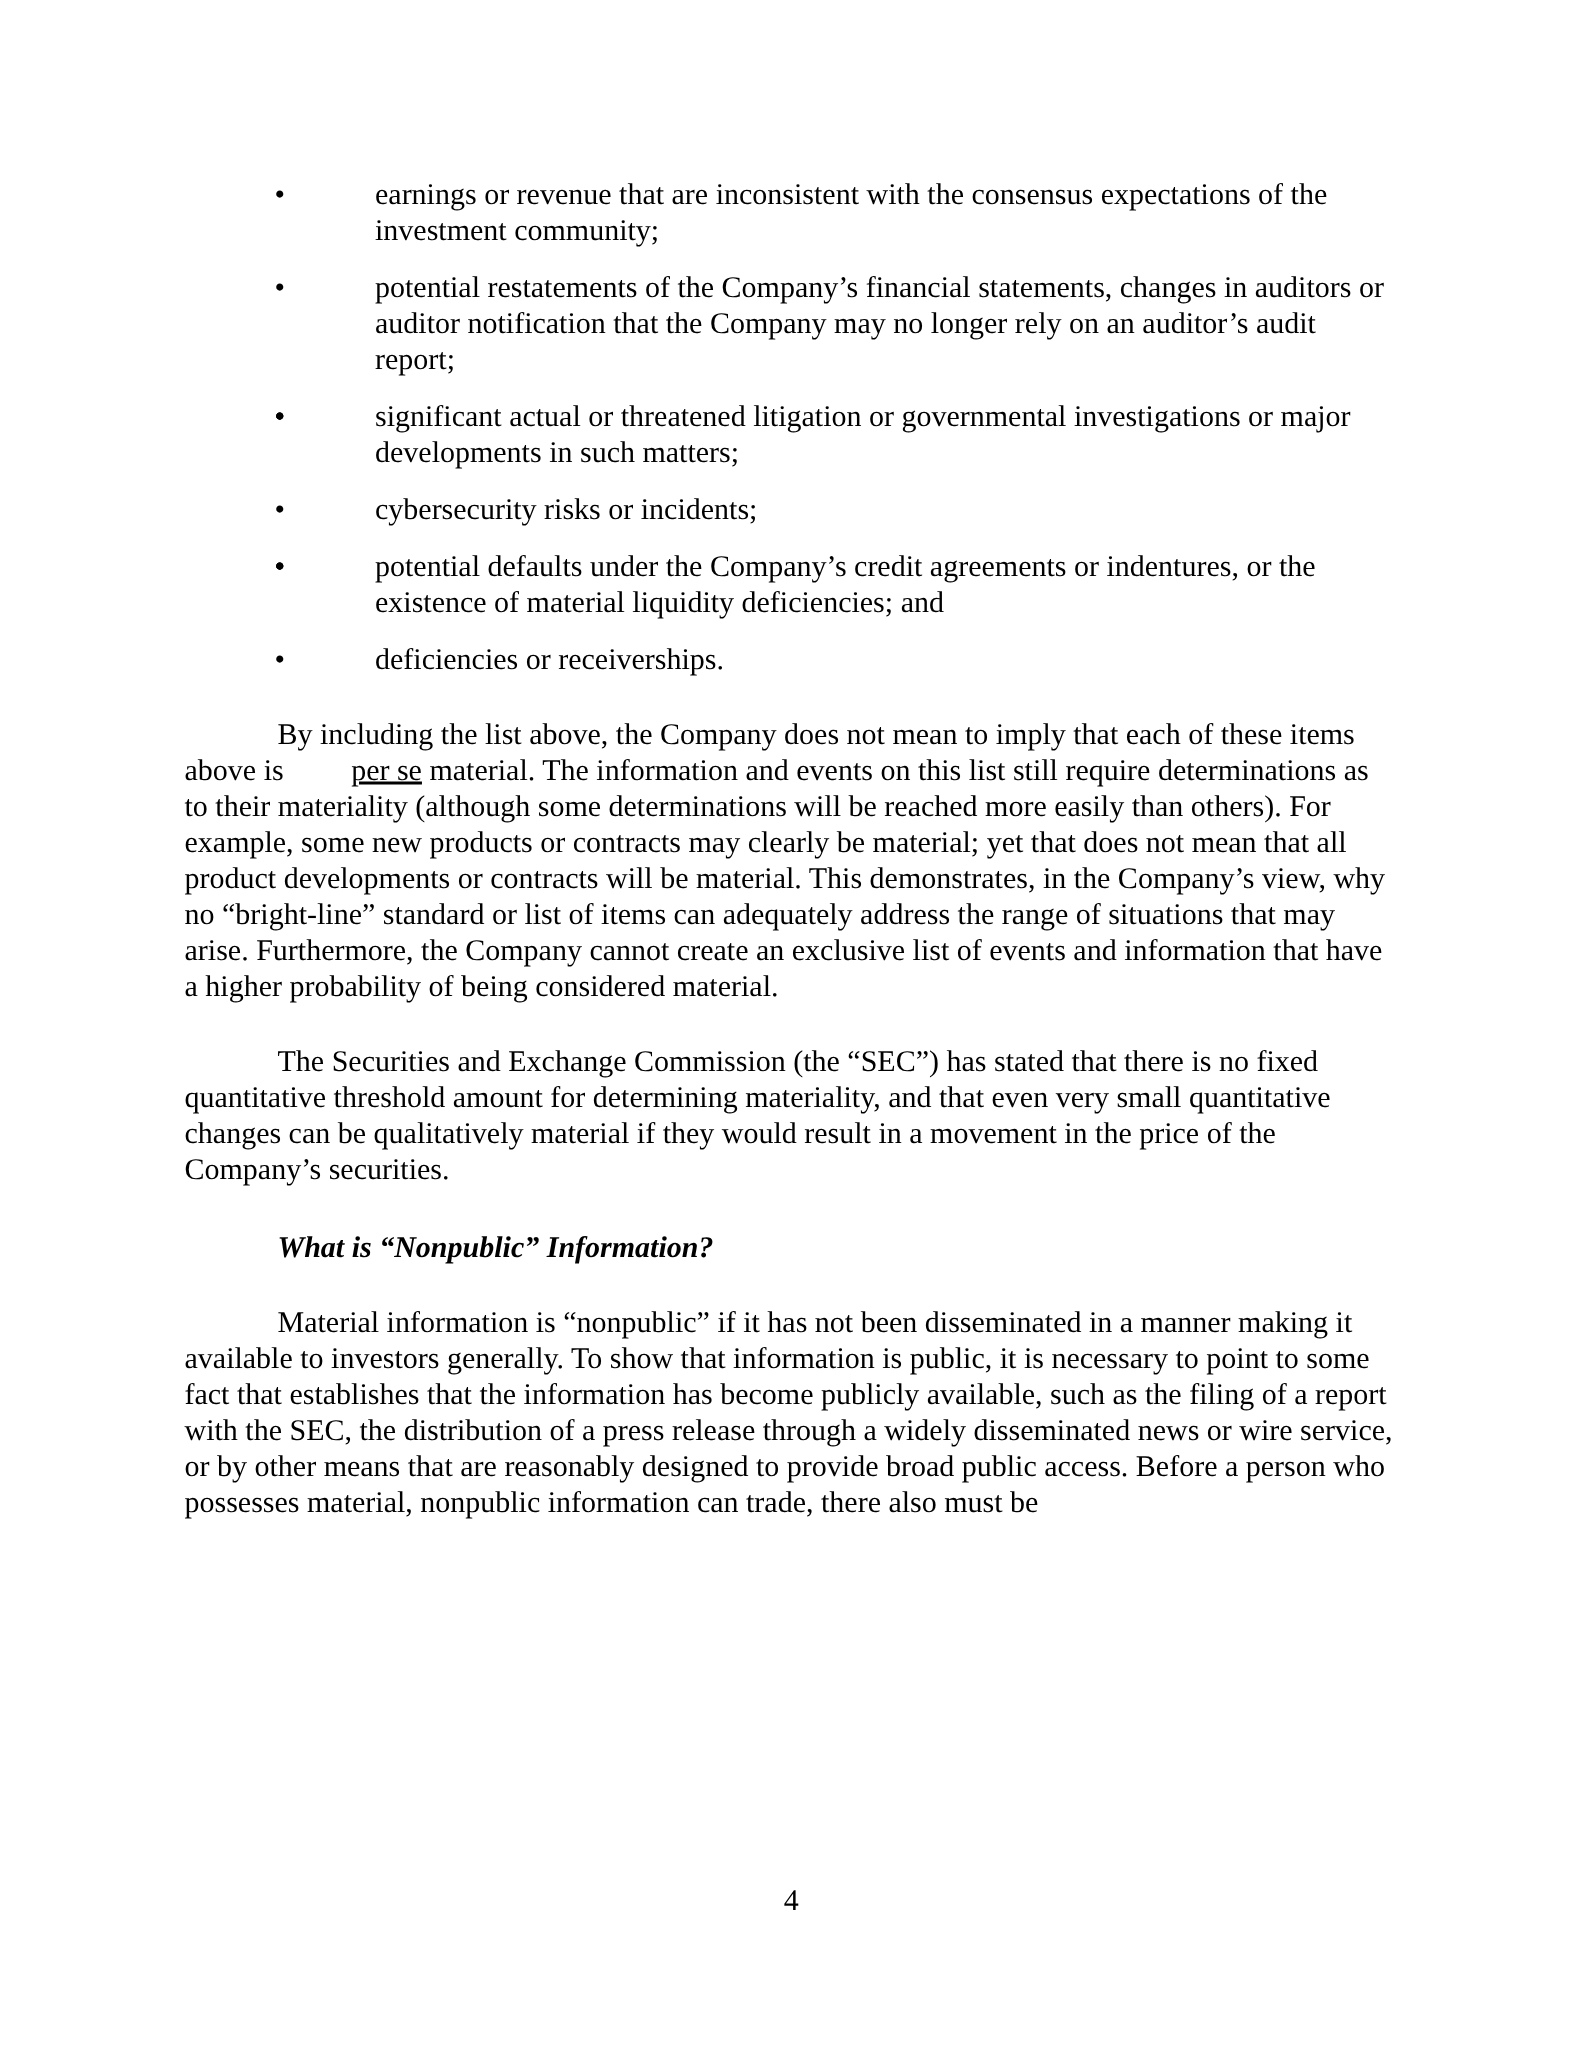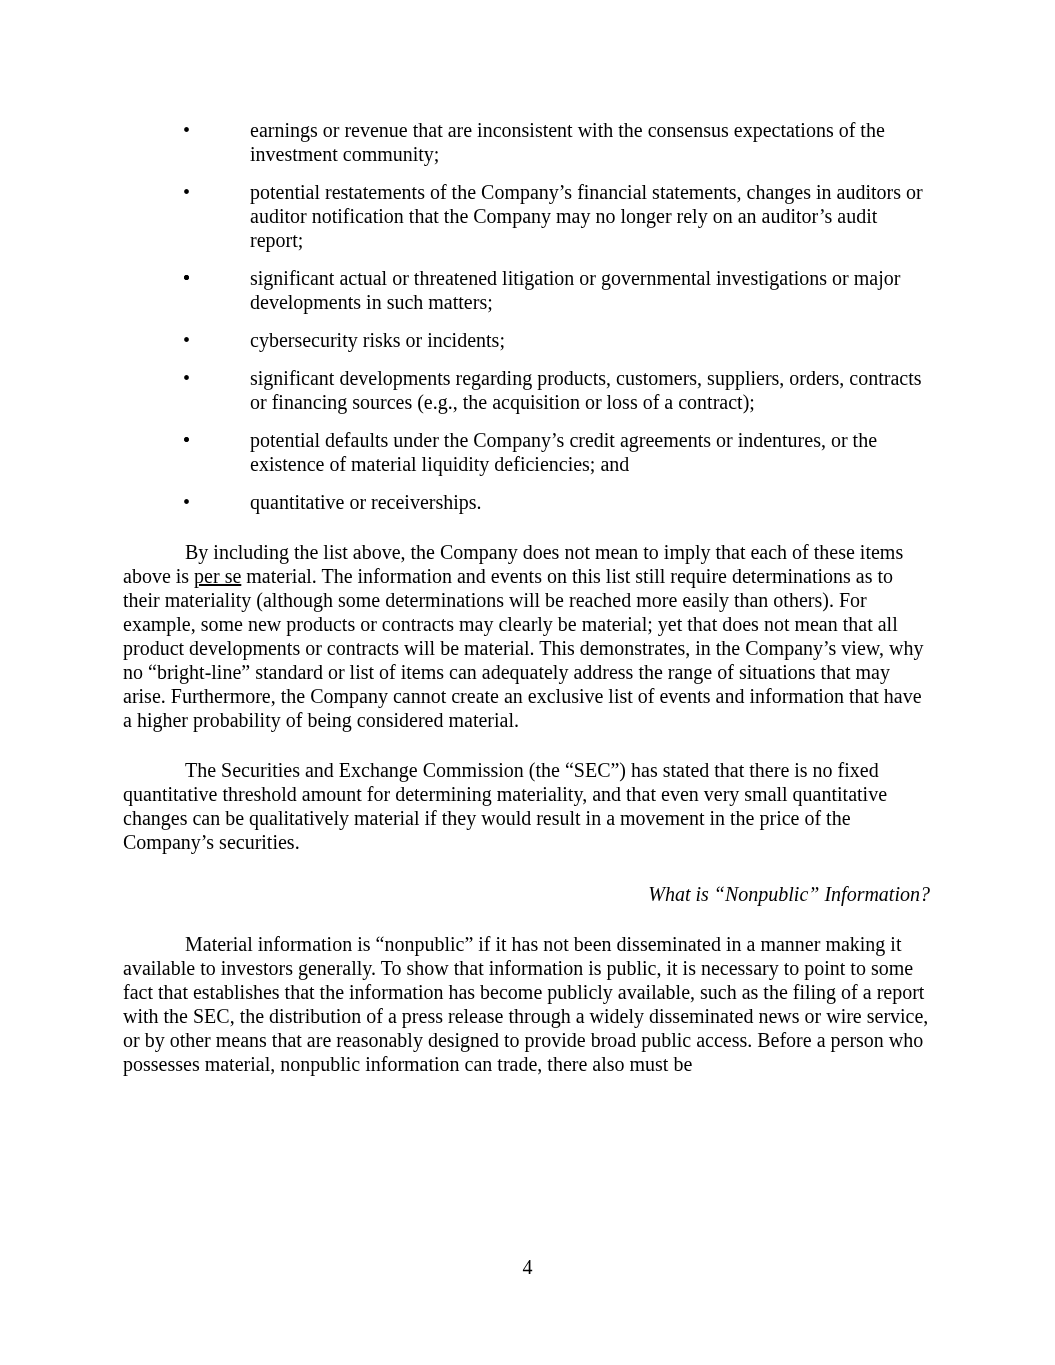--- a/index.html
+++ b/index.html
@@ -98,7 +98,6 @@
 
     <div class="bullet-item">
       <span class="bullet-marker">•</span>
-      <span class="bullet-text">significant developments regarding products, customers, suppliers, orders, contracts or financing sources (e.g., the acquisition or loss of a contract);</span>
     </div>
 
     <div class="bullet-item">

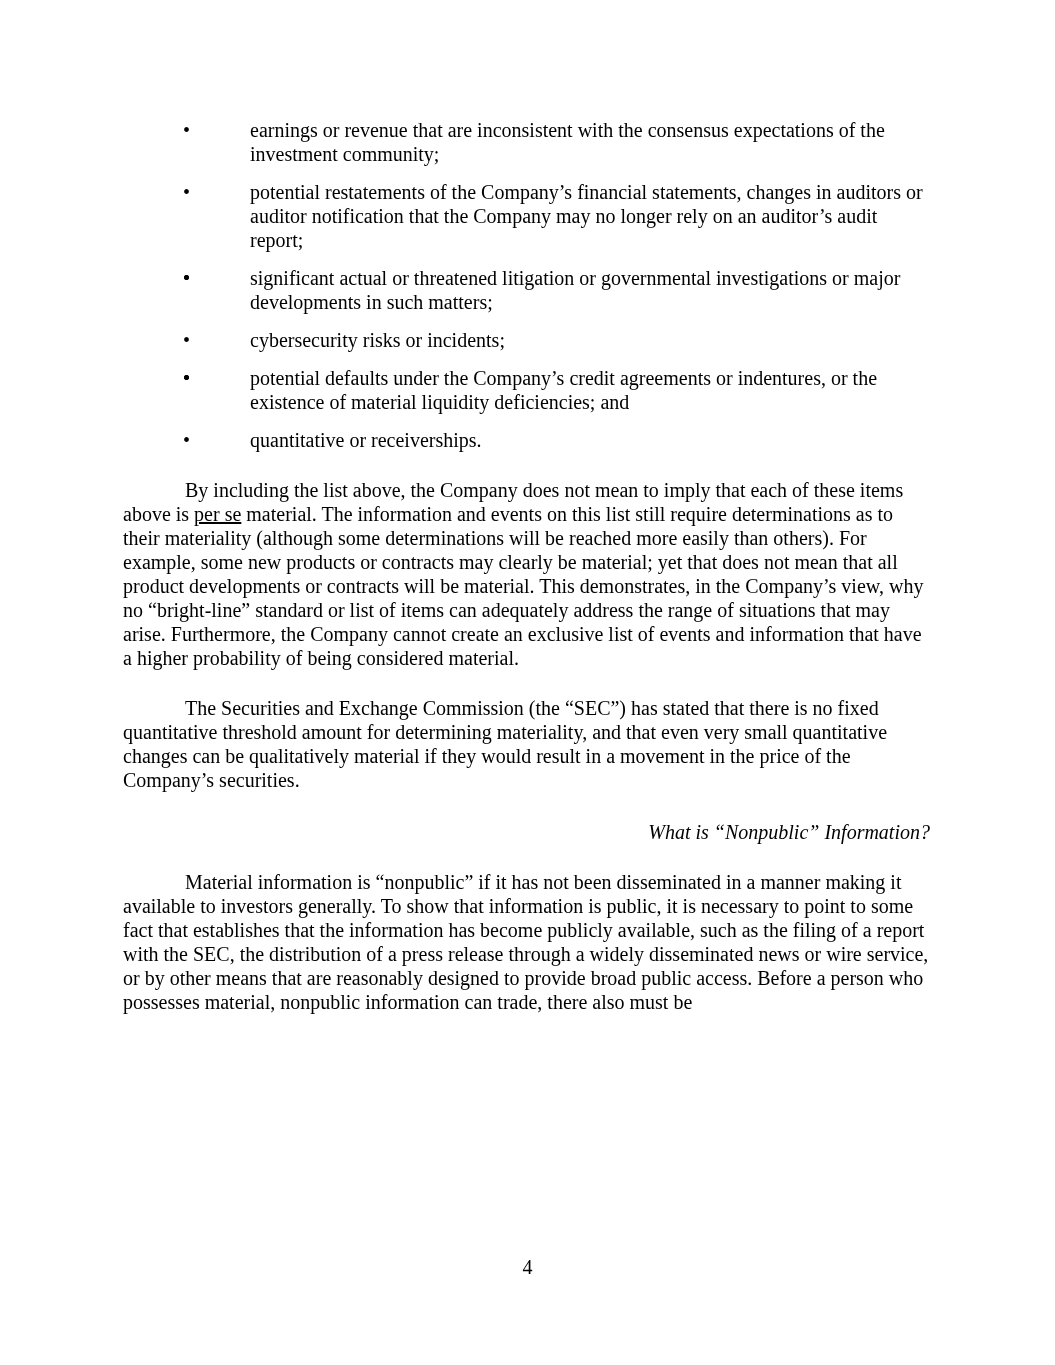--- a/index.html
+++ b/index.html
@@ -111,7 +111,7 @@
 
     <div class="bullet-item">
       <span class="bullet-marker">•</span>
-      <span class="bullet-text">quantitative or receiverships.</span>
+      <span class="bullet-text">deficiencies or receiverships.</span>
     </div>
 
   </div>

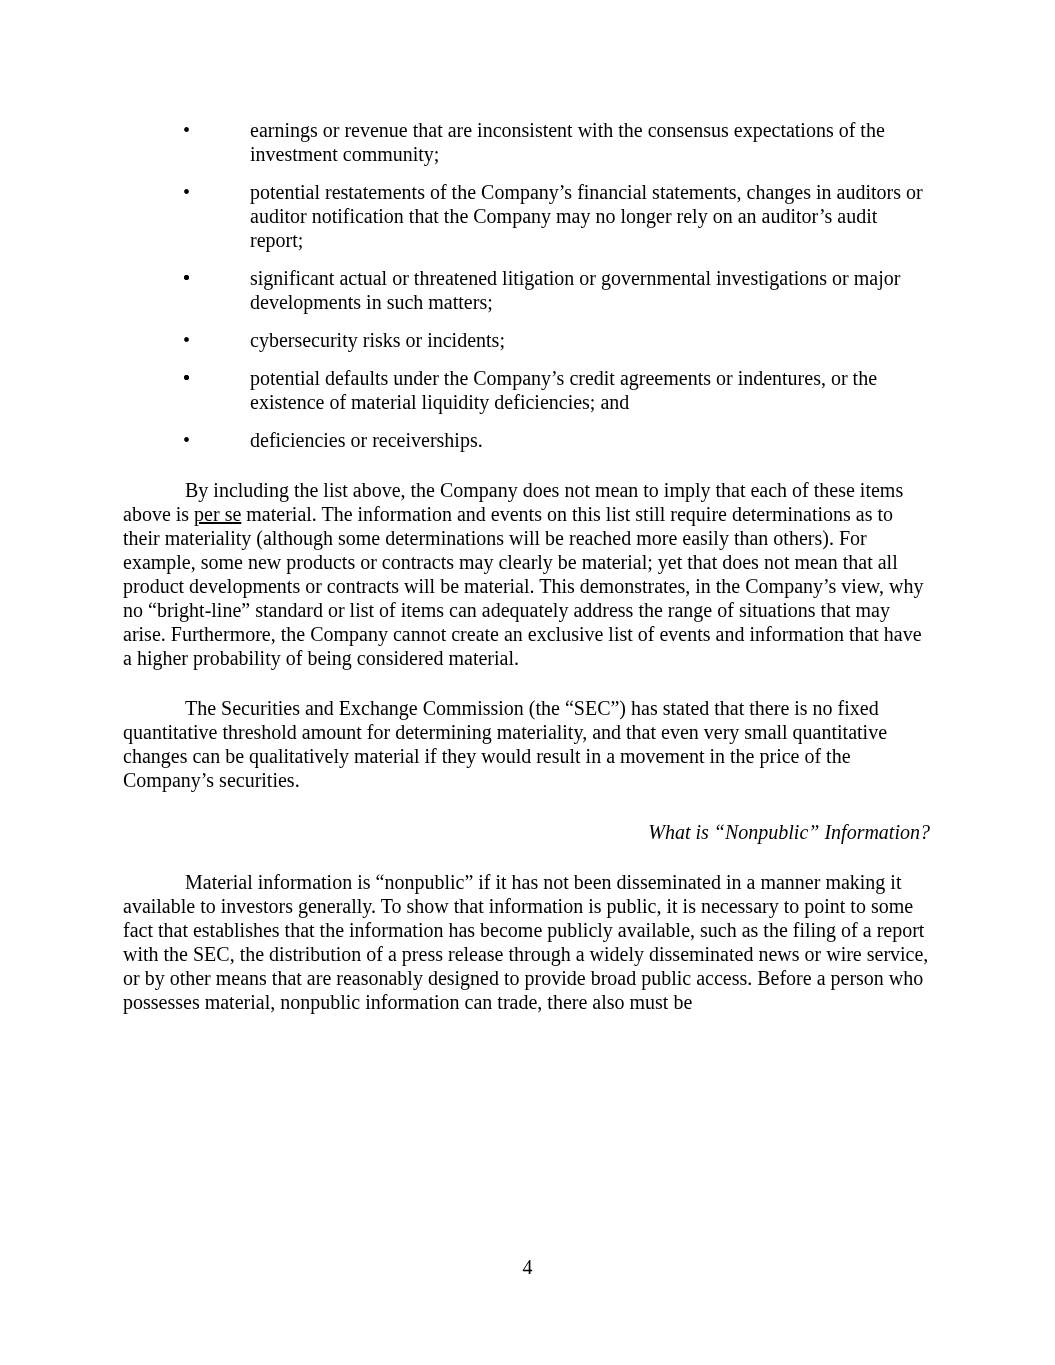--- a/index.html
+++ b/index.html
@@ -45,6 +45,7 @@
   }
   .underlined {
     text-decoration: underline;
+    margin-left: 40px;
   }
   .section-heading {
     margin: 28px 0 0 62px;

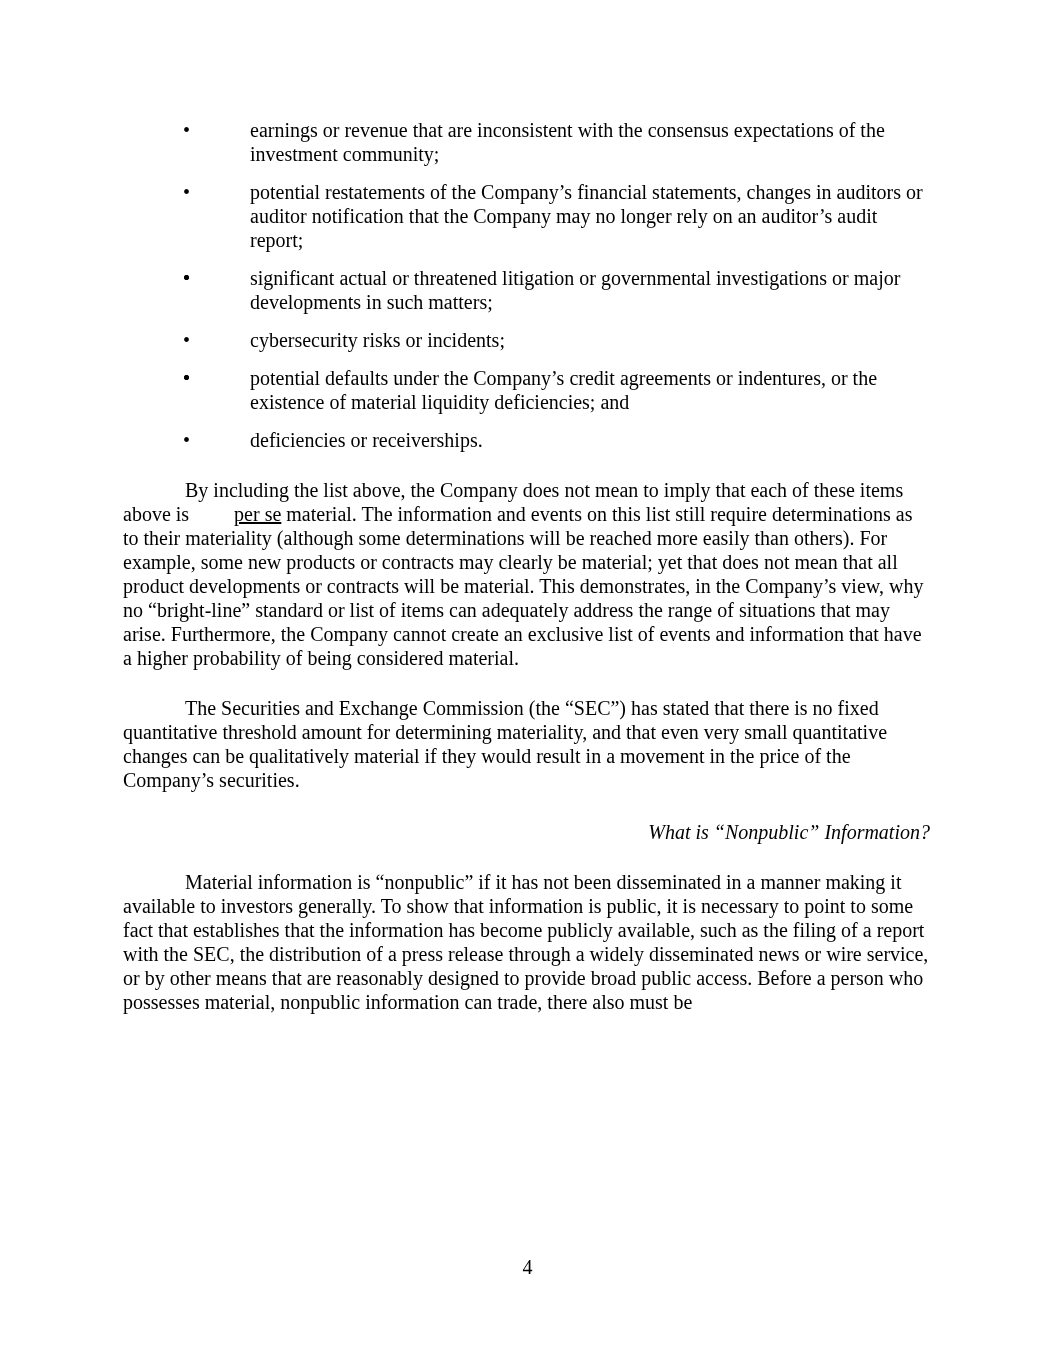--- a/index.html
+++ b/index.html
@@ -49,9 +49,8 @@
   }
   .section-heading {
     margin: 28px 0 0 62px;
-    font-weight: normal;
+    font-weight: bold;
     font-style: italic;
-    text-align: right;
   }
   .page-number {
     position: absolute;

